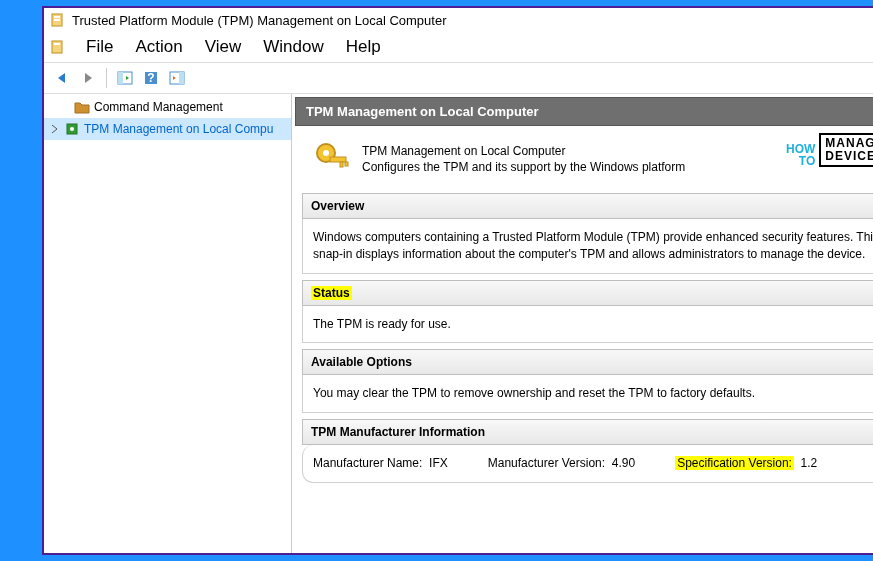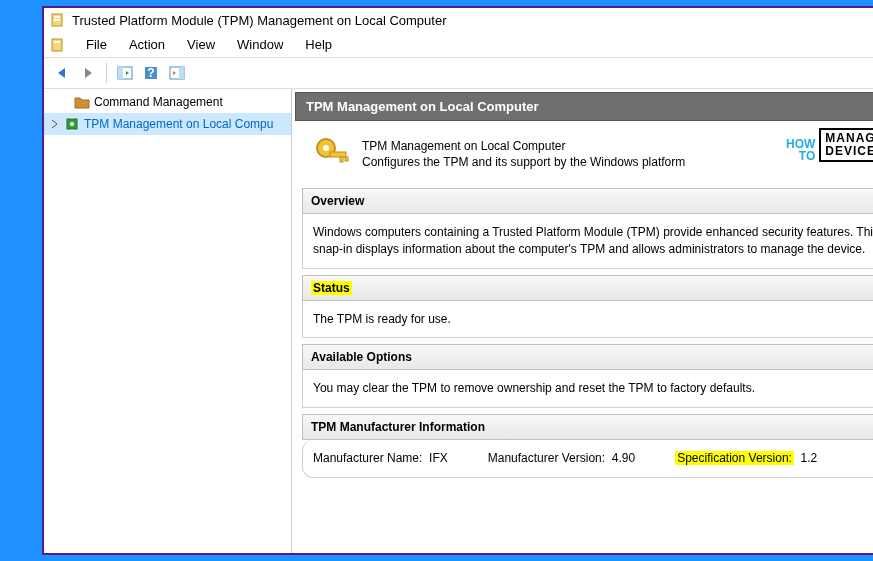--- a/index.html
+++ b/index.html
@@ -10,7 +10,7 @@
     .titlebar-text { font-size: 13px; }
     .menubar { display: flex; align-items: center; padding: 2px 6px; gap: 2px; border-bottom: 1px solid #ddd; }
     .menubar .menu-icon { width: 16px; height: 16px; margin-right: 8px; }
-    .menu-item { padding: 3px 10px; font-size: 13px; cursor: default; }
+    .menu-item { padding: 3px 10px; font-size: 17px; cursor: default; }
     .toolbar { display: flex; align-items: center; padding: 3px 6px; gap: 2px; border-bottom: 1px solid #ddd; }
     .tb-btn { width: 24px; height: 24px; display: flex; align-items: center; justify-content: center; border: 1px solid transparent; }
     .tb-sep { width: 1px; height: 20px; background: #ccc; margin: 0 4px; }

